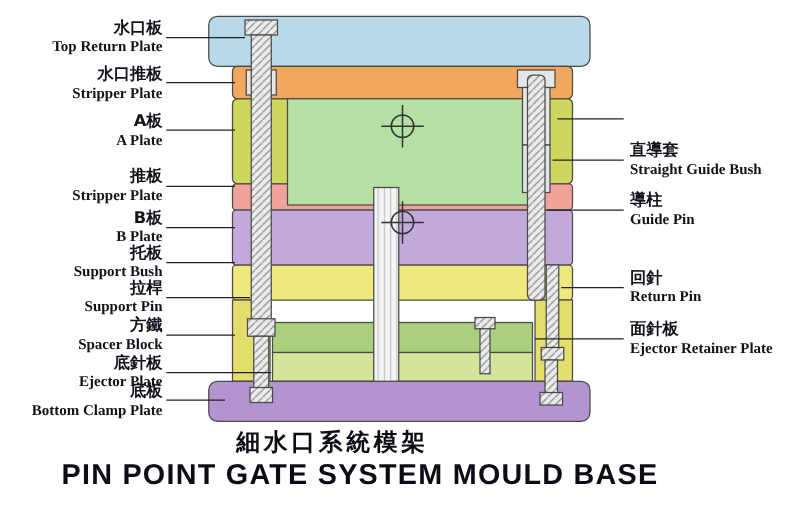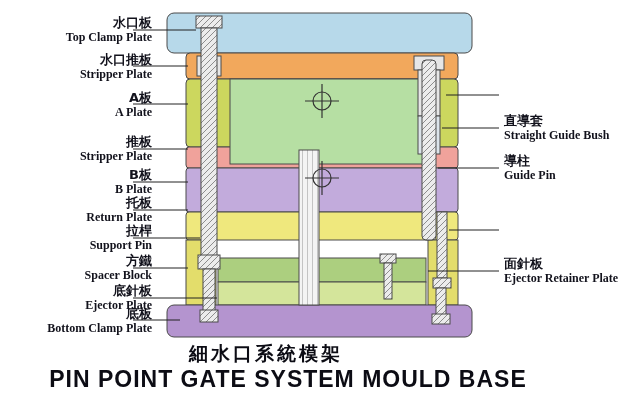--- a/index.html
+++ b/index.html
@@ -9,7 +9,7 @@
   }
   #diagram-svg{position:absolute;left:0;top:0;}
   .label{position:absolute;display:flex;flex-direction:column;white-space:nowrap;}
-  .label.left{right:488px;align-items:flex-end;text-align:right;}
+  .label.left{right:510px;align-items:flex-end;text-align:right;}
   .label.right{left:504px;align-items:flex-start;text-align:left;}
   .zh{font-family:"DejaVu Sans","Liberation Sans",sans-serif;font-weight:bold;
       font-size:13px;line-height:15px;color:#12121c;}

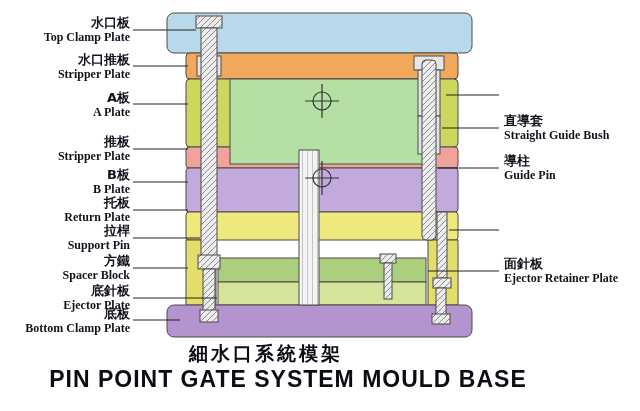--- a/index.html
+++ b/index.html
@@ -108,7 +108,7 @@
 
   <div class="label left" style="top:15px">
     <span class="zh">水口板</span>
-    <span class="en">Top Clamp Plate</span>
+    <span class="en">Top Return Plate</span>
   </div>
   <div class="label left" style="top:52px">
     <span class="zh">水口推板</span>

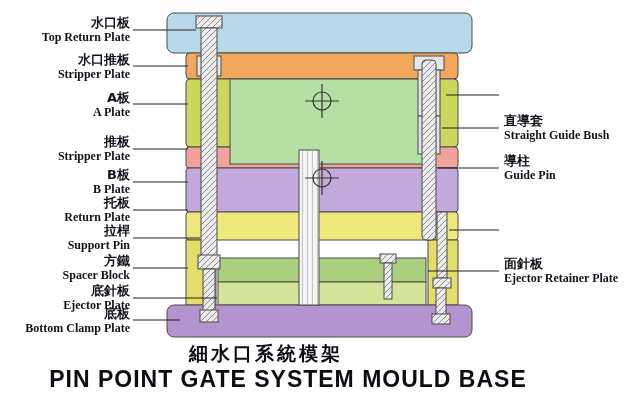--- a/index.html
+++ b/index.html
@@ -128,7 +128,7 @@
   </div>
   <div class="label left" style="top:195px">
     <span class="zh">托板</span>
-    <span class="en">Return Plate</span>
+    <span class="en">Support Bush</span>
   </div>
   <div class="label left" style="top:223px">
     <span class="zh">拉桿</span>

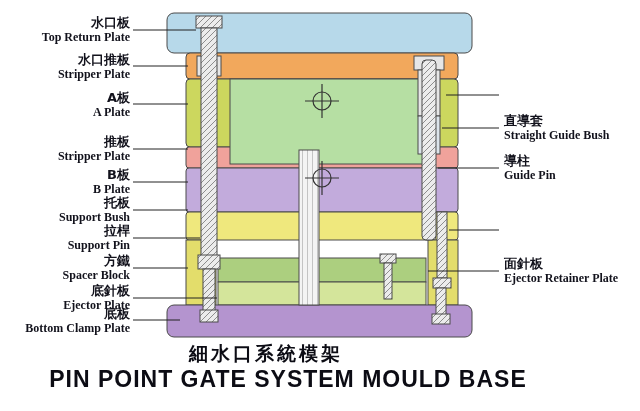--- a/index.html
+++ b/index.html
@@ -155,6 +155,10 @@
     <span class="zh">導柱</span>
     <span class="en">Guide Pin</span>
   </div>
+  <div class="label right" style="top:215px">
+    <span class="zh">回針</span>
+    <span class="en">Return Pin</span>
+  </div>
   <div class="label right" style="top:256px">
     <span class="zh">面針板</span>
     <span class="en">Ejector Retainer Plate</span>

